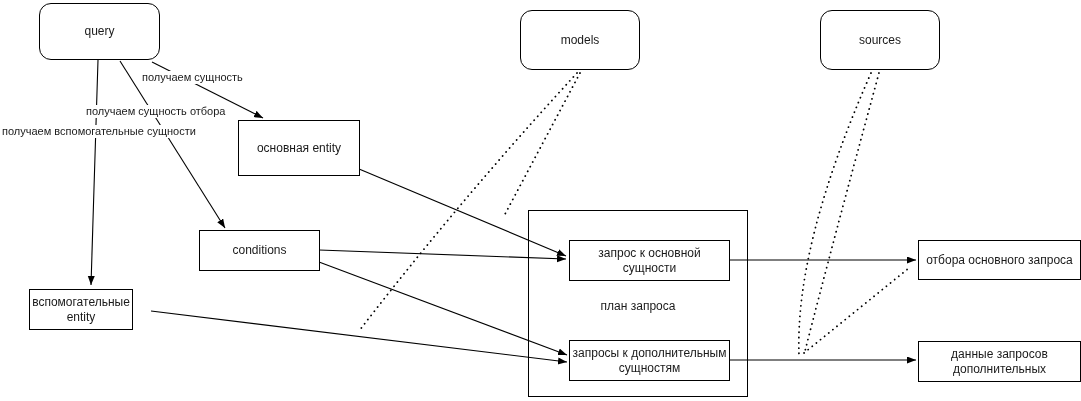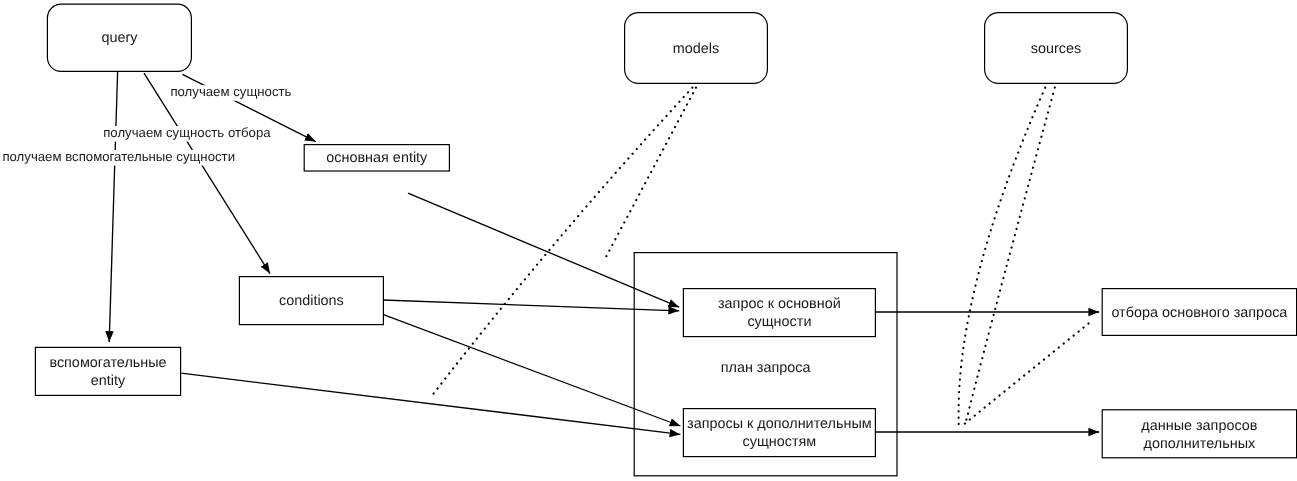--- a/index.html
+++ b/index.html
@@ -105,7 +105,7 @@
     <span>sources</span>
   </div>
 
-  <div class="node" style="left:238px; top:120px; width:122px; height:23px;margin-left:15px;">
+  <div class="node" style="left:238px; top:120px; width:122px; height:56px;">
     <span>основная entity</span>
   </div>
 

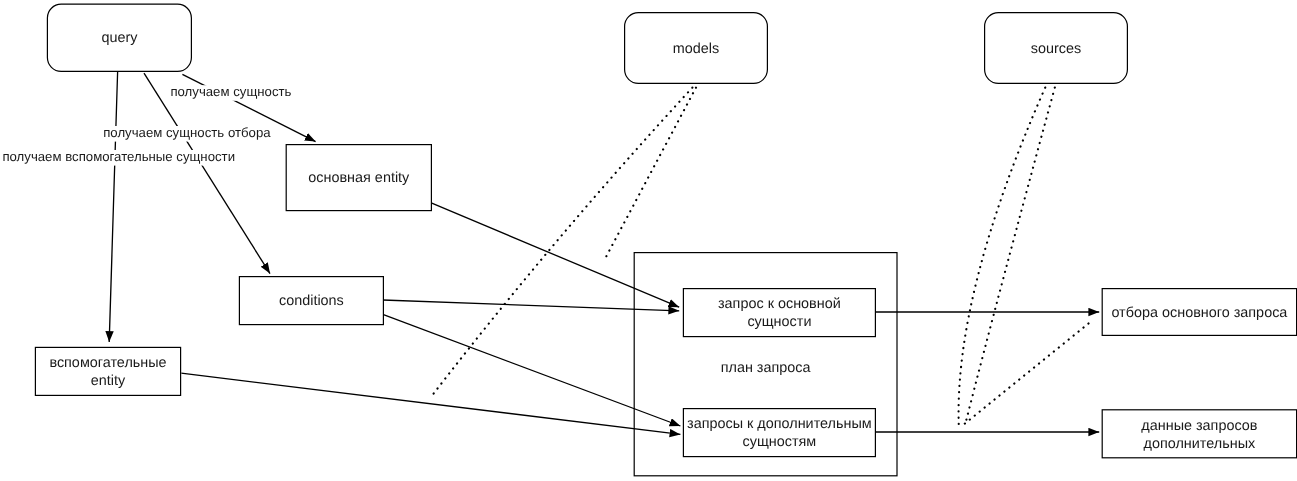--- a/index.html
+++ b/index.html
@@ -113,7 +113,7 @@
     <span>conditions</span>
   </div>
 
-  <div class="node" style="left:29px; top:289px; width:122px; height:41px;">
+  <div class="node" style="left:29px; top:289px; width:104px; height:41px;">
     <span>вспомогательные</span>
     <span>entity</span>
   </div>

